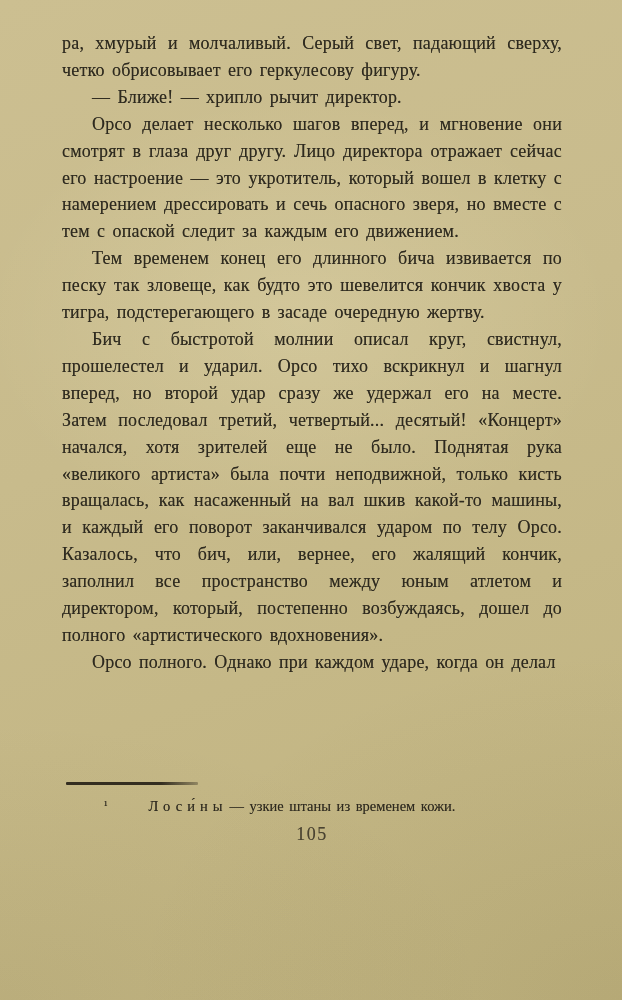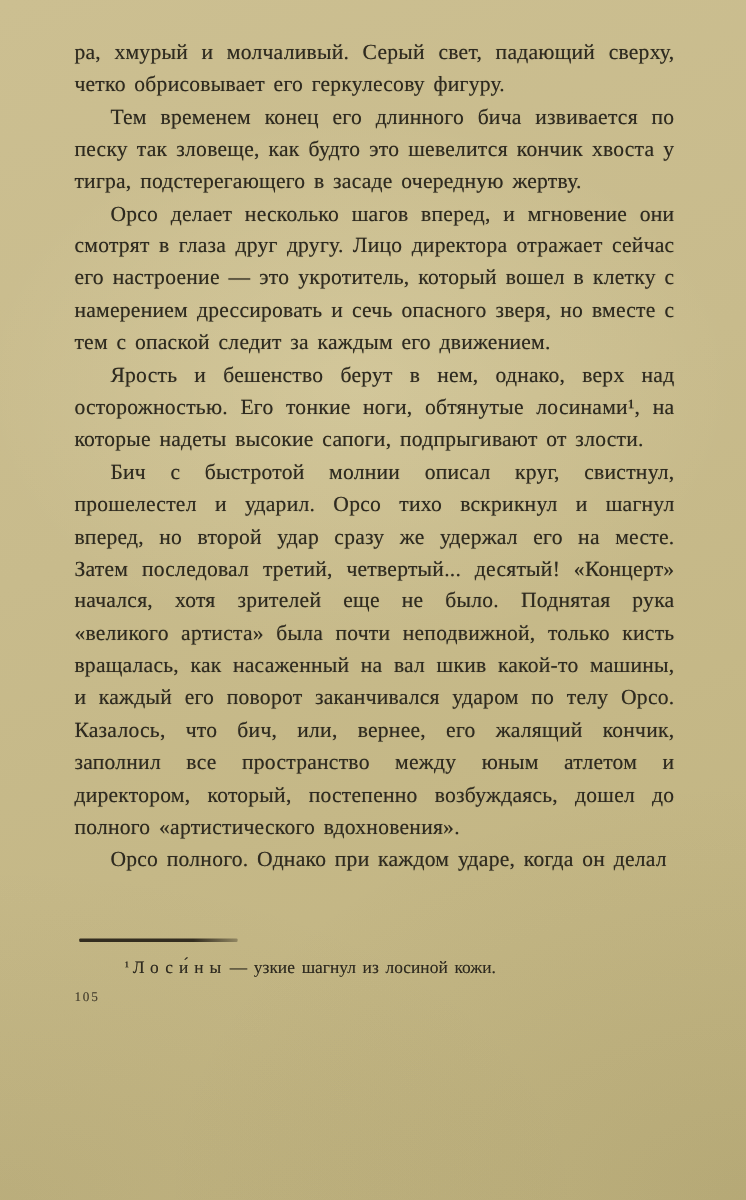--- a/index.html
+++ b/index.html
@@ -86,6 +86,7 @@
 
   <div class="text-block">
       <p class="para">ра, хмурый и молчаливый. Серый свет, падающий сверху, четко обрисовывает его геркулесову фигуру.</p>
+      <p class="para indent">— Ближе! — хрипло рычит директор.</p>
       <p class="para indent">Тем временем конец его длинного бича извивается по песку так зловеще, как будто это шевелится кончик хвоста у тигра, подстерегающего в засаде очередную жертву.</p>
       <p class="para indent">Орсо делает несколько шагов вперед, и мгновение они смотрят в глаза друг другу. Лицо директора отражает сейчас его настроение — это укротитель, который вошел в клетку с намерением дрессировать и сечь опасного зверя, но вместе с тем с опаской следит за каждым его движением.</p>
       <p class="para indent">Ярость и бешенство берут в нем, однако, верх над осторожностью. Его тонкие ноги, обтянутые лосинами¹, на которые надеты высокие сапоги, подпрыгивают от злости.</p>

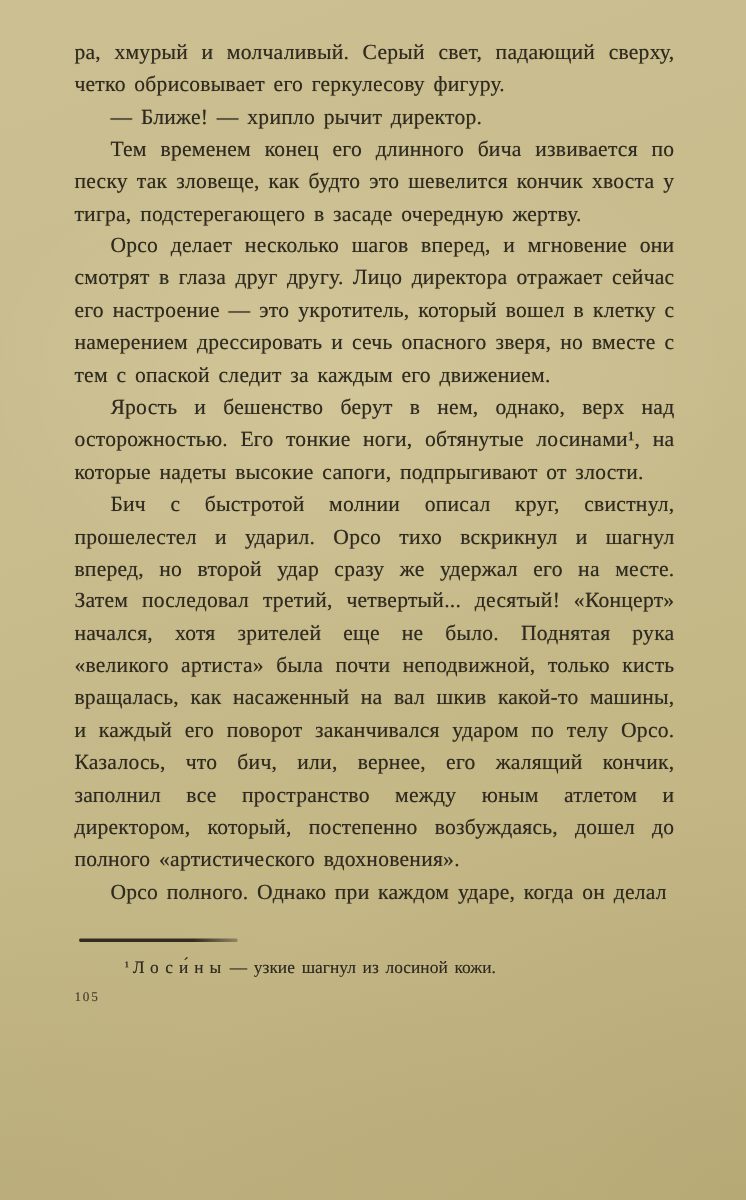--- a/index.html
+++ b/index.html
@@ -87,8 +87,8 @@
   <div class="text-block">
       <p class="para">ра, хмурый и молчаливый. Серый свет, падающий сверху, четко обрисовывает его геркулесову фигуру.</p>
       <p class="para indent">— Ближе! — хрипло рычит директор.</p>
+      <p class="para indent">Орсо делает несколько шагов вперед, и мгновение они смотрят в глаза друг другу. Лицо директора отражает сейчас его настроение — это укротитель, который вошел в клетку с намерением дрессировать и сечь опасного зверя, но вместе с тем с опаской следит за каждым его движением.</p>
       <p class="para indent">Тем временем конец его длинного бича извивается по песку так зловеще, как будто это шевелится кончик хвоста у тигра, подстерегающего в засаде очередную жертву.</p>
-      <p class="para indent">Орсо делает несколько шагов вперед, и мгновение они смотрят в глаза друг другу. Лицо директора отражает сейчас его настроение — это укротитель, который вошел в клетку с намерением дрессировать и сечь опасного зверя, но вместе с тем с опаской следит за каждым его движением.</p>
       <p class="para indent">Ярость и бешенство берут в нем, однако, верх над осторожностью. Его тонкие ноги, обтянутые лосинами¹, на которые надеты высокие сапоги, подпрыгивают от злости.</p>
       <p class="para indent">Бич с быстротой молнии описал круг, свистнул, прошелестел и ударил. Орсо тихо вскрикнул и шагнул вперед, но второй удар сразу же удержал его на месте. Затем последовал третий, четвертый... десятый! «Концерт» начался, хотя зрителей еще не было. Поднятая рука «великого артиста» была почти неподвижной, только кисть вращалась, как насаженный на вал шкив какой-то машины, и каждый его поворот заканчивался ударом по телу Орсо. Казалось, что бич, или, вернее, его жалящий кончик, заполнил все пространство между юным атлетом и директором, который, постепенно возбуждаясь, дошел до полного «артистического вдохновения».</p>
       <p class="para indent">Орсо полного. Однако при каждом ударе, когда он делал</p>

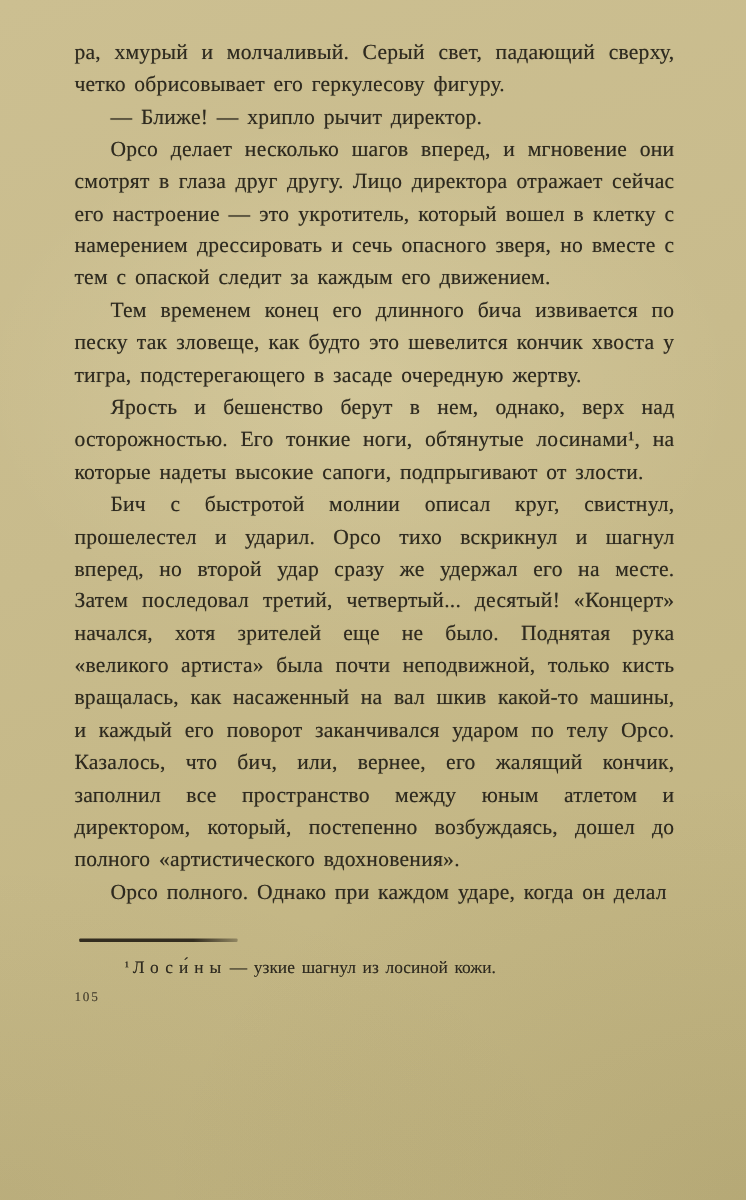--- a/index.html
+++ b/index.html
@@ -89,7 +89,6 @@
       <p class="para indent">— Ближе! — хрипло рычит директор.</p>
       <p class="para indent">Орсо делает несколько шагов вперед, и мгновение они смотрят в глаза друг другу. Лицо директора отражает сейчас его настроение — это укротитель, который вошел в клетку с намерением дрессировать и сечь опасного зверя, но вместе с тем с опаской следит за каждым его движением.</p>
       <p class="para indent">Тем временем конец его длинного бича извивается по песку так зловеще, как будто это шевелится кончик хвоста у тигра, подстерегающего в засаде очередную жертву.</p>
-      <p class="para indent">Ярость и бешенство берут в нем, однако, верх над осторожностью. Его тонкие ноги, обтянутые лосинами¹, на которые надеты высокие сапоги, подпрыгивают от злости.</p>
       <p class="para indent">Бич с быстротой молнии описал круг, свистнул, прошелестел и ударил. Орсо тихо вскрикнул и шагнул вперед, но второй удар сразу же удержал его на месте. Затем последовал третий, четвертый... десятый! «Концерт» начался, хотя зрителей еще не было. Поднятая рука «великого артиста» была почти неподвижной, только кисть вращалась, как насаженный на вал шкив какой-то машины, и каждый его поворот заканчивался ударом по телу Орсо. Казалось, что бич, или, вернее, его жалящий кончик, заполнил все пространство между юным атлетом и директором, который, постепенно возбуждаясь, дошел до полного «артистического вдохновения».</p>
       <p class="para indent">Орсо полного. Однако при каждом ударе, когда он делал</p>
     </div>

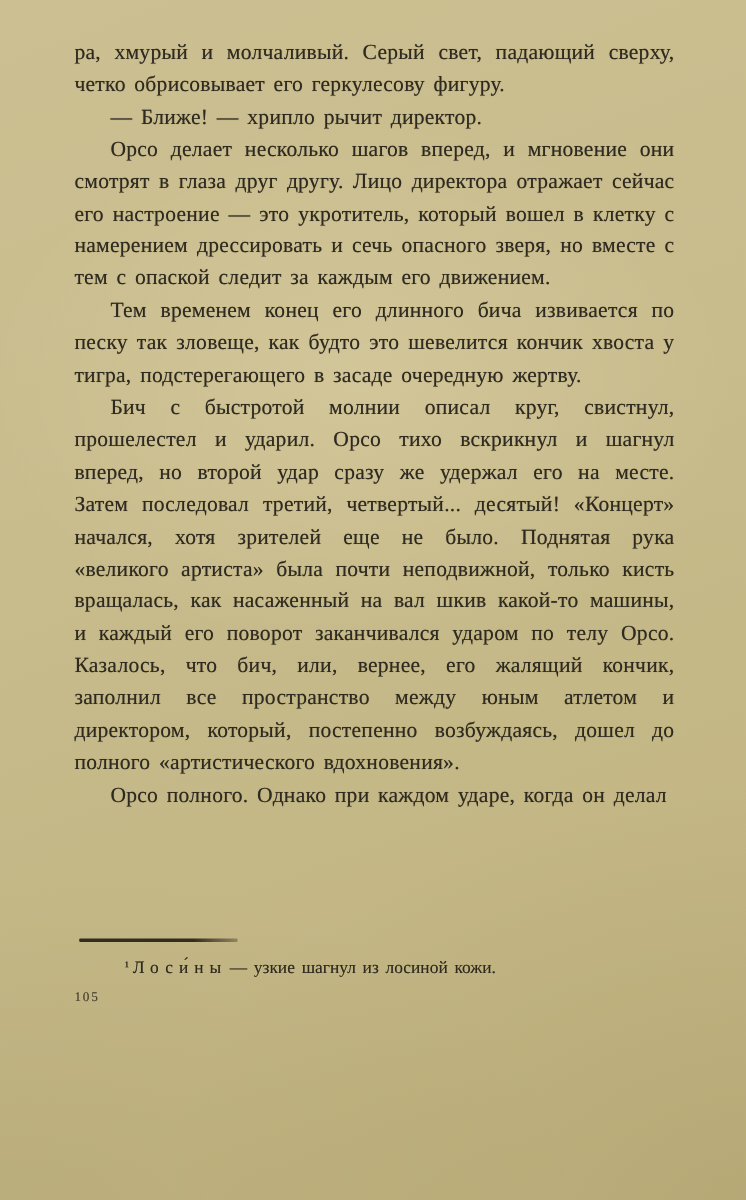--- a/index.html
+++ b/index.html
@@ -70,6 +70,7 @@
   .fn-term {
     letter-spacing: 5px;
     margin-right: 2px;
+    margin-left: 38px;
   }
   .page-number {
     margin-top: 9px;

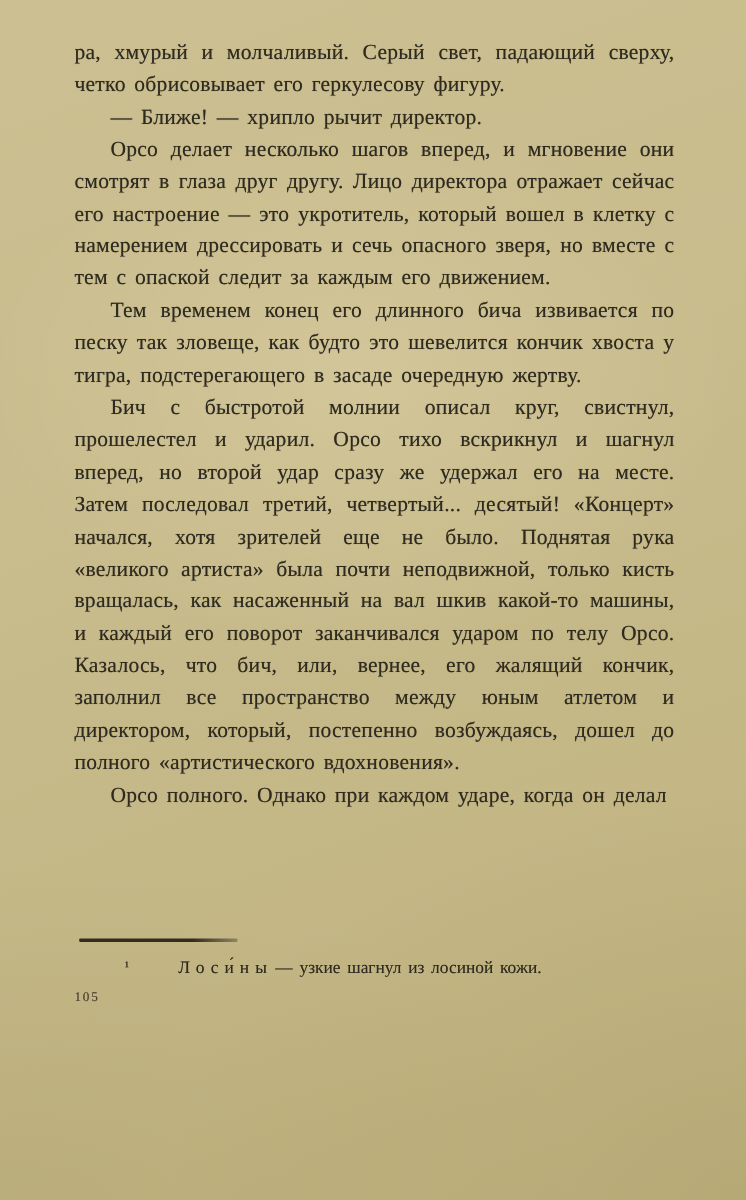--- a/index.html
+++ b/index.html
@@ -97,7 +97,7 @@
   <div class="footer-area">
     <div class="footnote-rule"></div>
     <div class="footnote">
-      <span class="fn-marker">¹</span><span class="fn-term">Лоси́ны</span><span class="fn-def">— узкие шагнул из лосиной кожи.</span>
+      <span class="fn-marker">¹</span><span class="fn-term">Лоси́ны</span><span class="fn-def">— узкие штаны из временем кожи.</span>
     </div>
     <div class="page-number">105</div>
   </div>

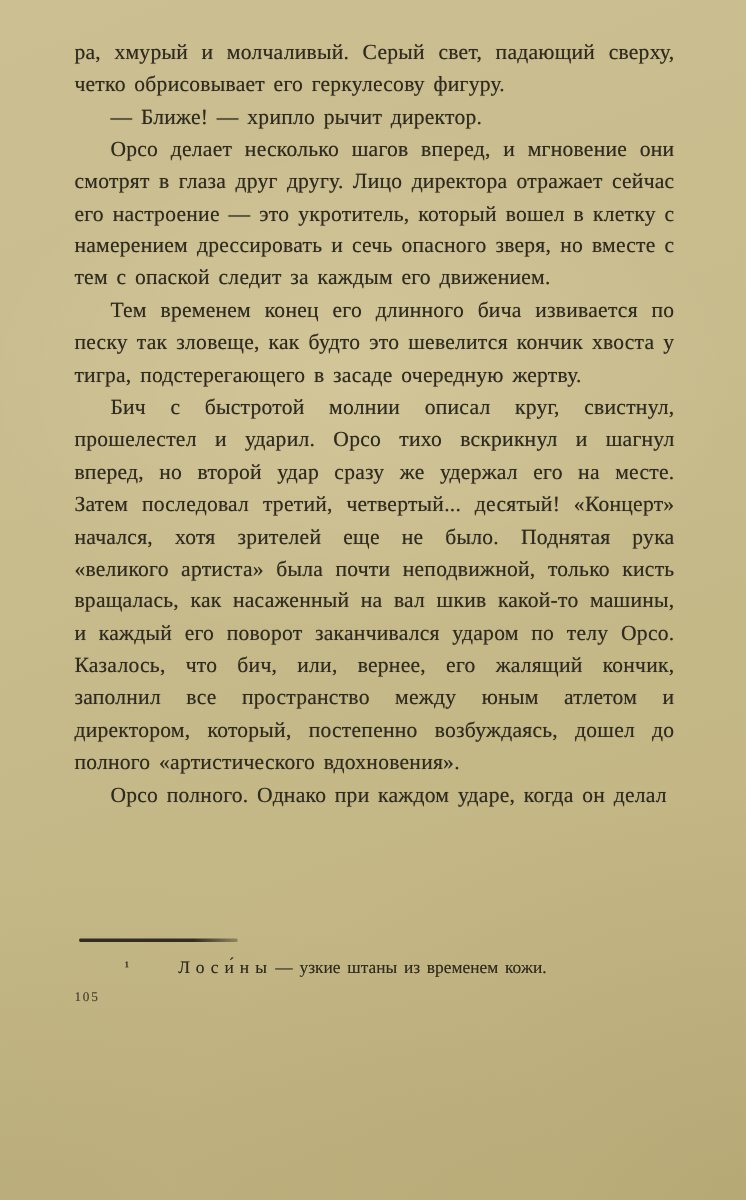--- a/index.html
+++ b/index.html
@@ -74,7 +74,8 @@
   }
   .page-number {
     margin-top: 9px;
-    font-size: 11px;
+    text-align: center;
+    font-size: 18px;
     letter-spacing: 1.5px;
     color: var(--ink-faded);
     text-shadow: 0 0 0.5px rgba(74, 67, 49, 0.5);

